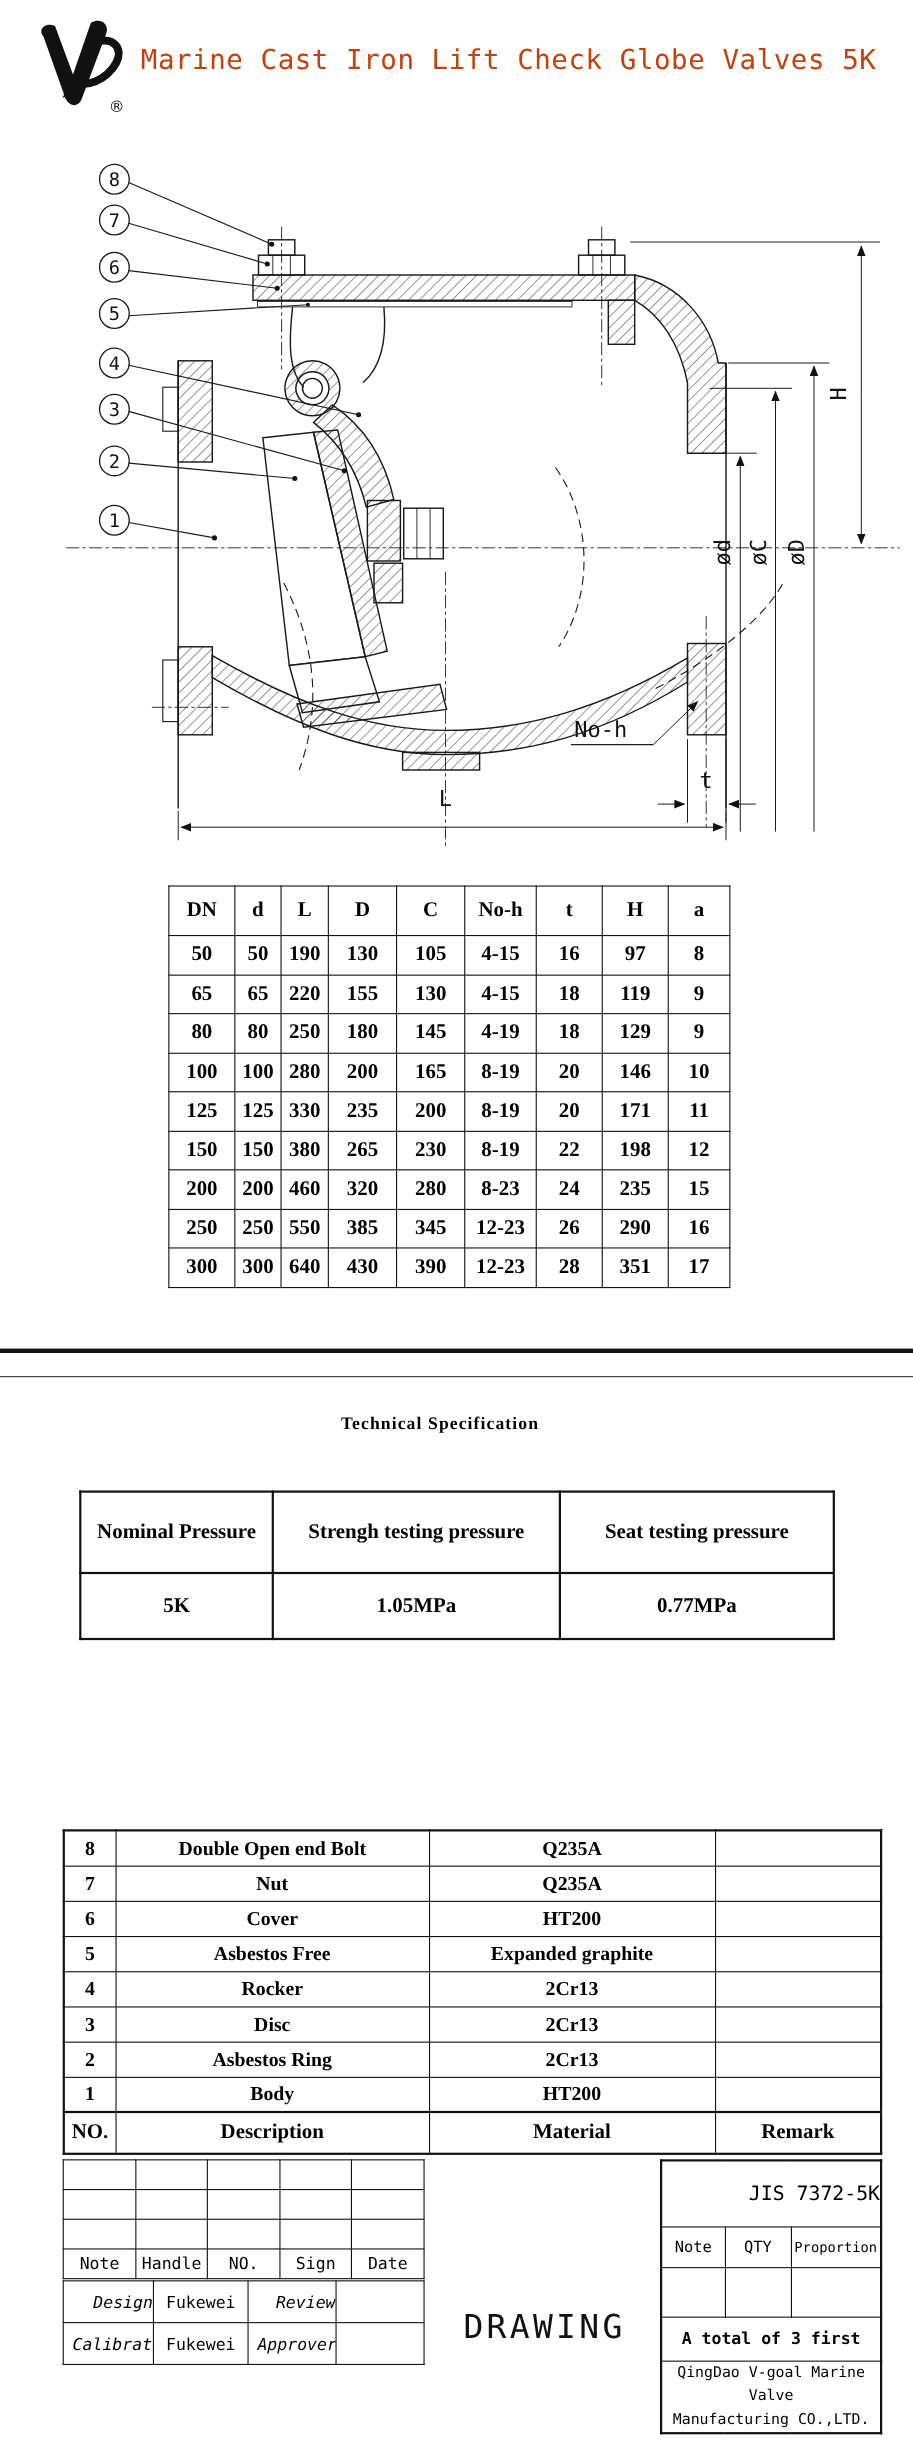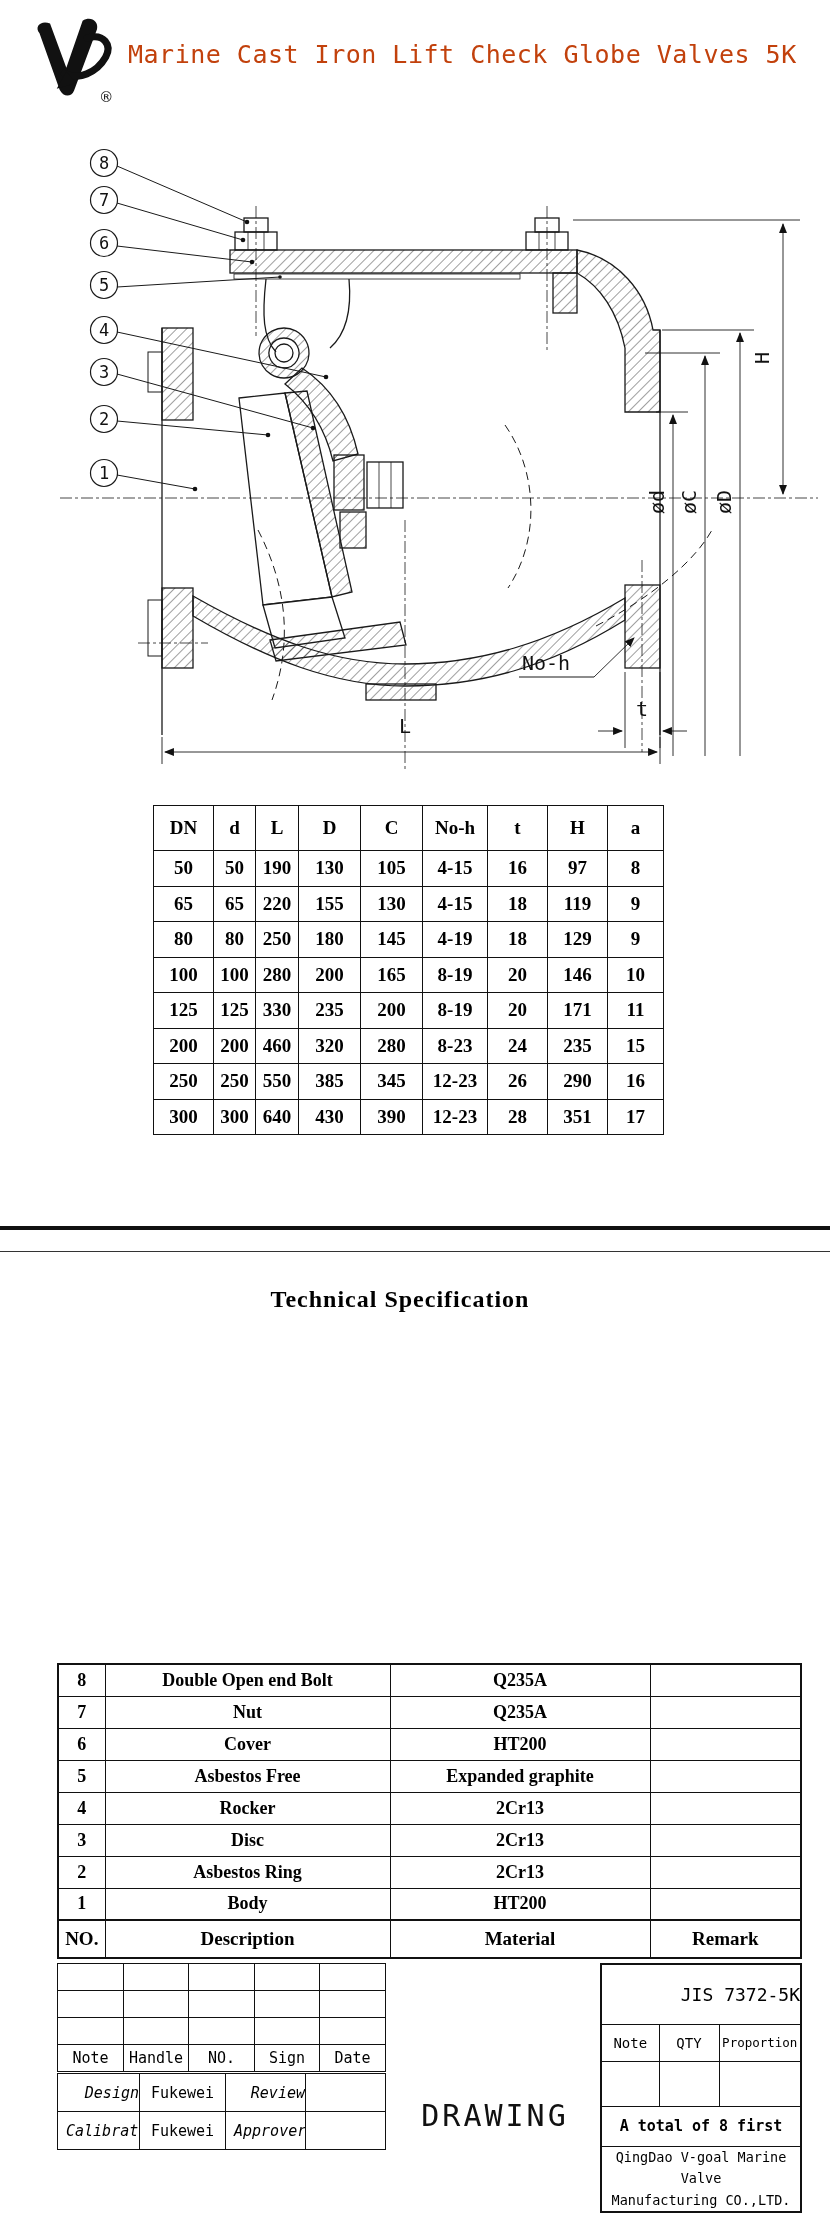--- a/index.html
+++ b/index.html
@@ -329,6 +329,17 @@
           <td>11</td>
         </tr>
     <tr>
+          <td>150</td>
+          <td>150</td>
+          <td>380</td>
+          <td>265</td>
+          <td>230</td>
+          <td>8-19</td>
+          <td>22</td>
+          <td>198</td>
+          <td>12</td>
+        </tr>
+    <tr>
           <td>200</td>
           <td>200</td>
           <td>460</td>

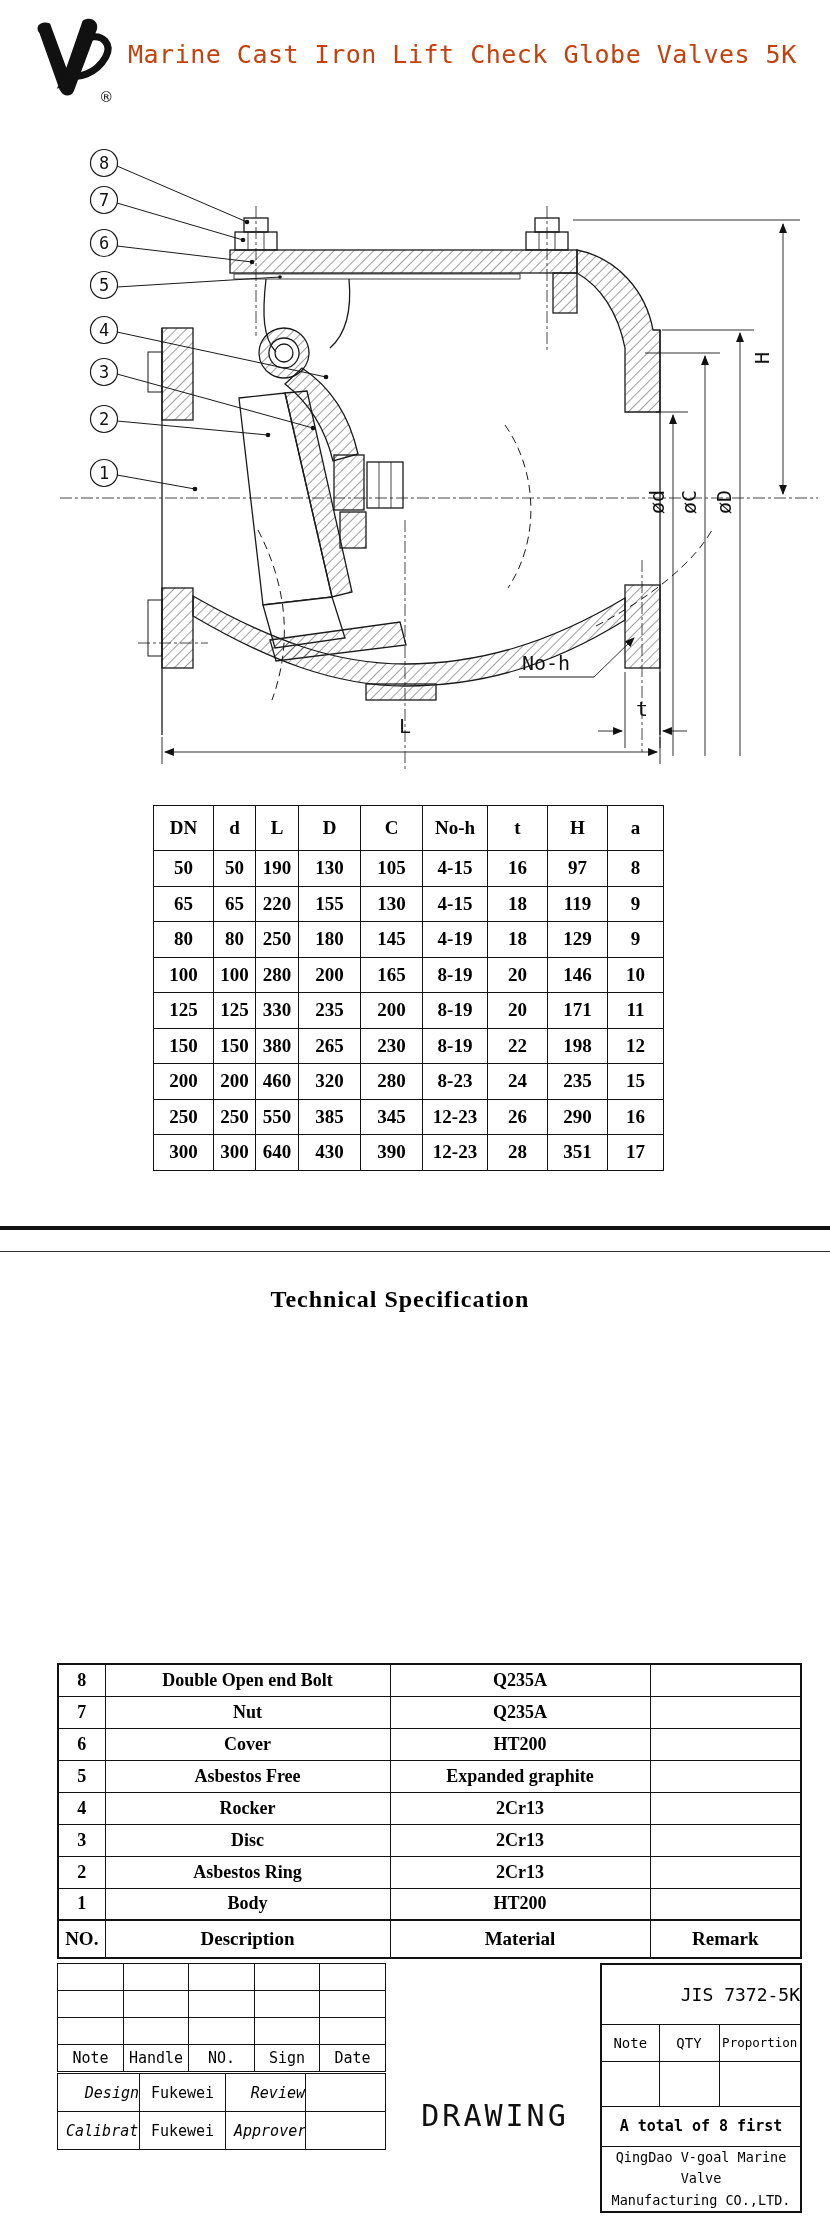--- a/index.html
+++ b/index.html
@@ -28,7 +28,7 @@
   .sep-thin{left:0;top:1251px;width:830px;height:1px;background:#333;}
   .spec-title{left:0;top:1286px;width:800px;text-align:center;
               font-family:"Liberation Serif","DejaVu Serif",serif;font-weight:bold;
-              font-size:24px;color:#000;letter-spacing:1px;}
+              font-size:16px;color:#000;letter-spacing:1px;}
   .spec-table{left:72px;top:1355px;width:685px;}
   .spec-table td{border:2px solid #111;font-size:19px;}
   .spec-table tr.hd{height:74px;}

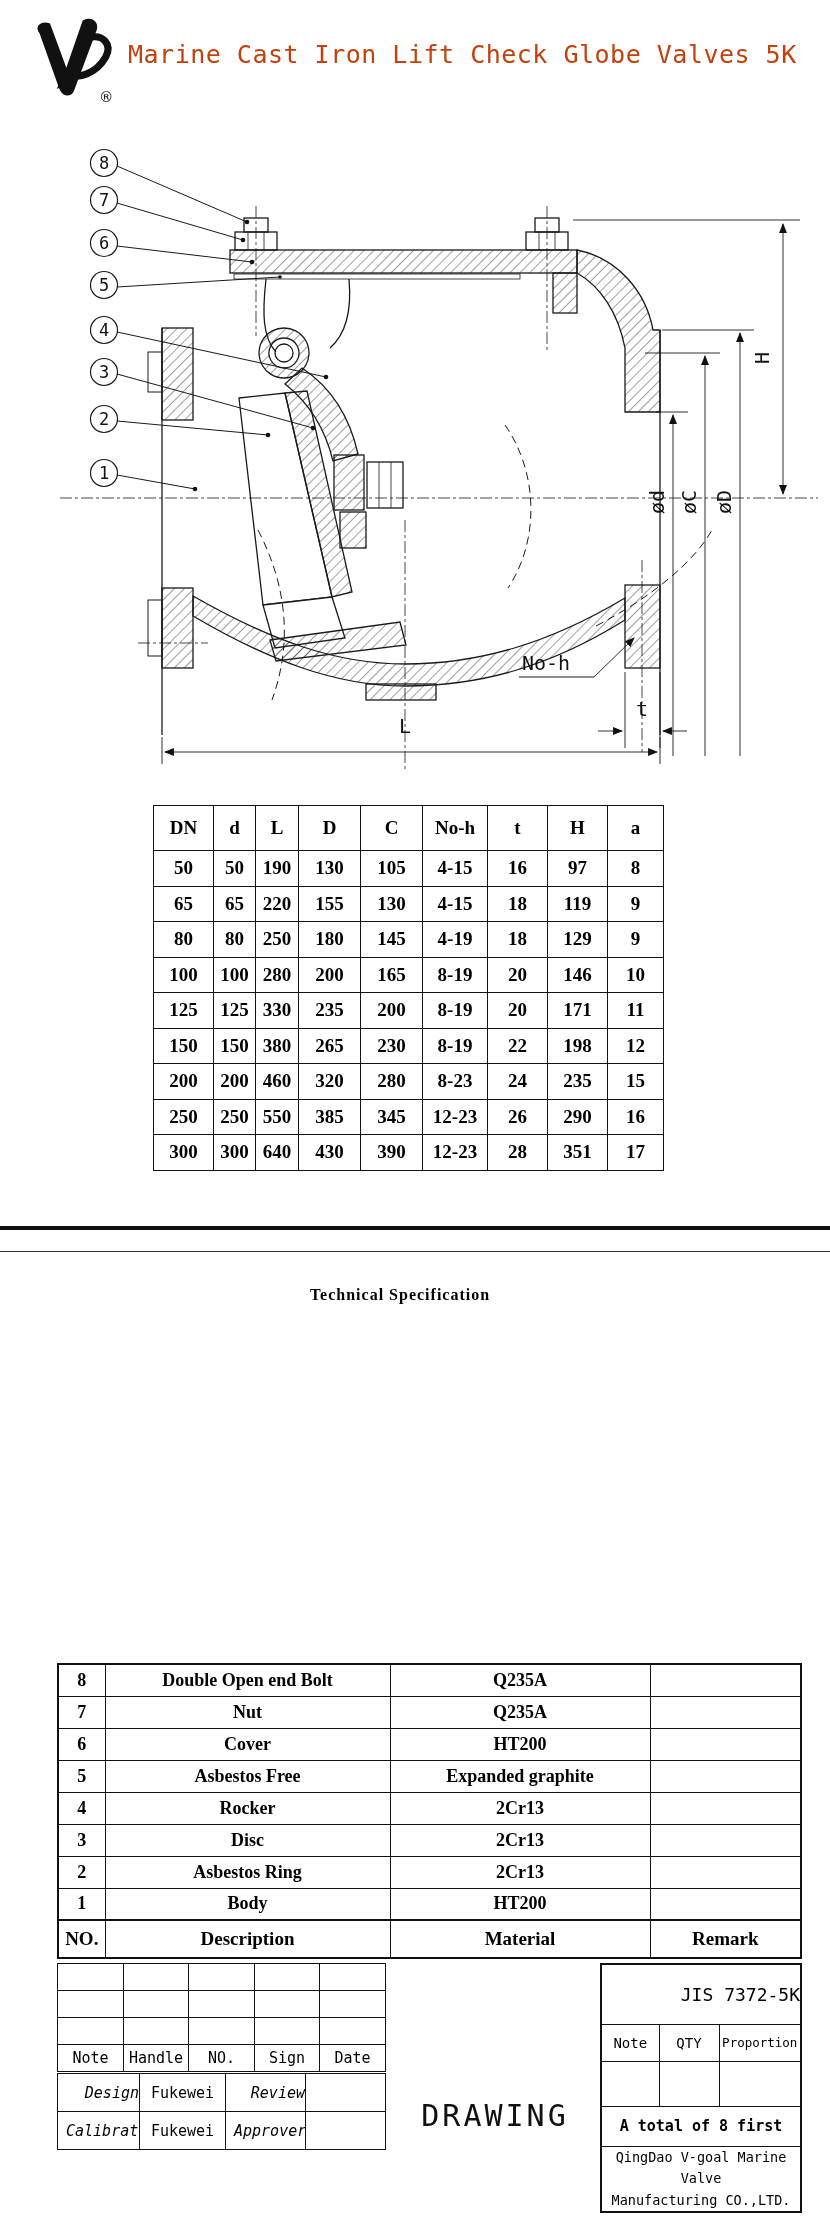--- a/index.html
+++ b/index.html
@@ -379,6 +379,25 @@
   <div class="abs sep-thin"></div>
 
   <div class="abs spec-title">Technical Specification</div>
+  <table class="abs btbl spec-table">
+    <colgroup>
+        <col style="width:175px">
+        <col style="width:261px">
+        <col style="width:249px">
+      </colgroup>
+    <tbody>
+        <tr class="hd">
+      <td>Nominal Pressure</td>
+      <td>Strengh testing pressure</td>
+      <td>Seat testing pressure</td>
+    </tr>
+    <tr class="vl">
+      <td>5K</td>
+      <td>1.05MPa</td>
+      <td>0.77MPa</td>
+    </tr>
+  </tbody>
+    </table>
 
   <table class="abs btbl parts-table">
     <colgroup>

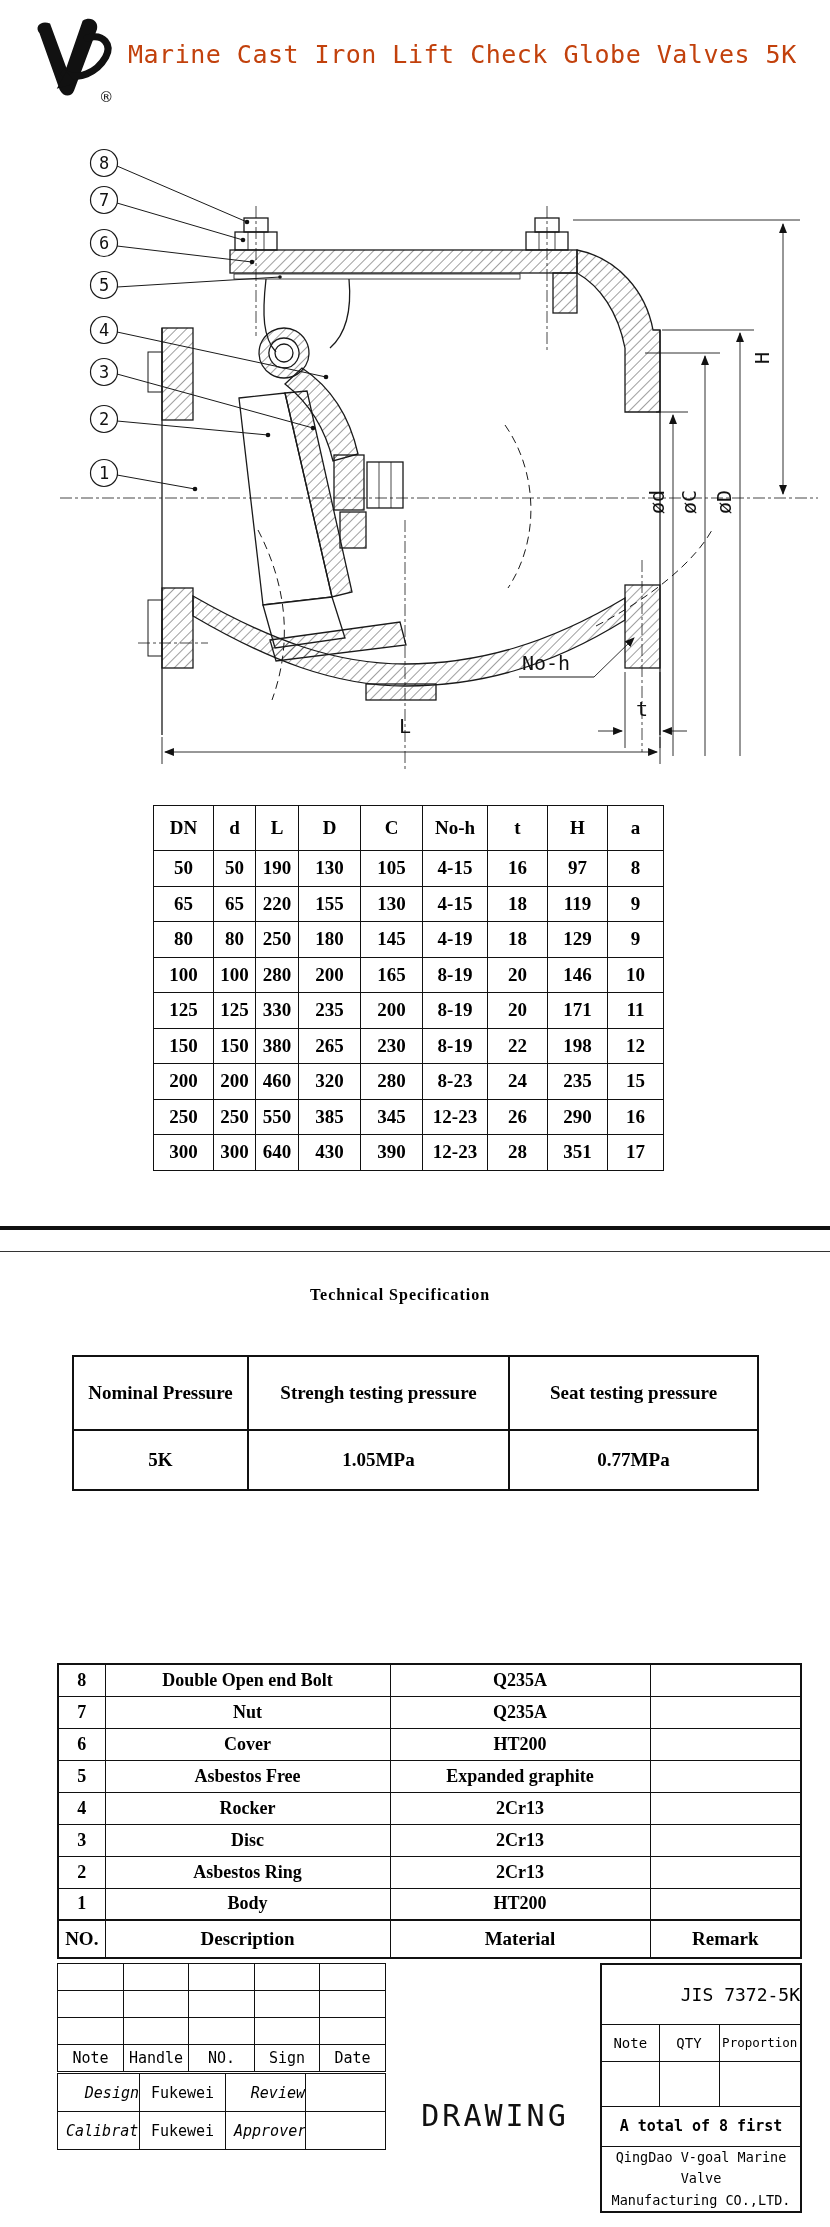--- a/index.html
+++ b/index.html
@@ -549,7 +549,7 @@
       <td></td>
     </tr>
     <tr class="tot">
-      <td colspan="3">A total of 8 first</td>
+      <td colspan="3">A total of 3 first</td>
     </tr>
     <tr class="co">
       <td colspan="3">

